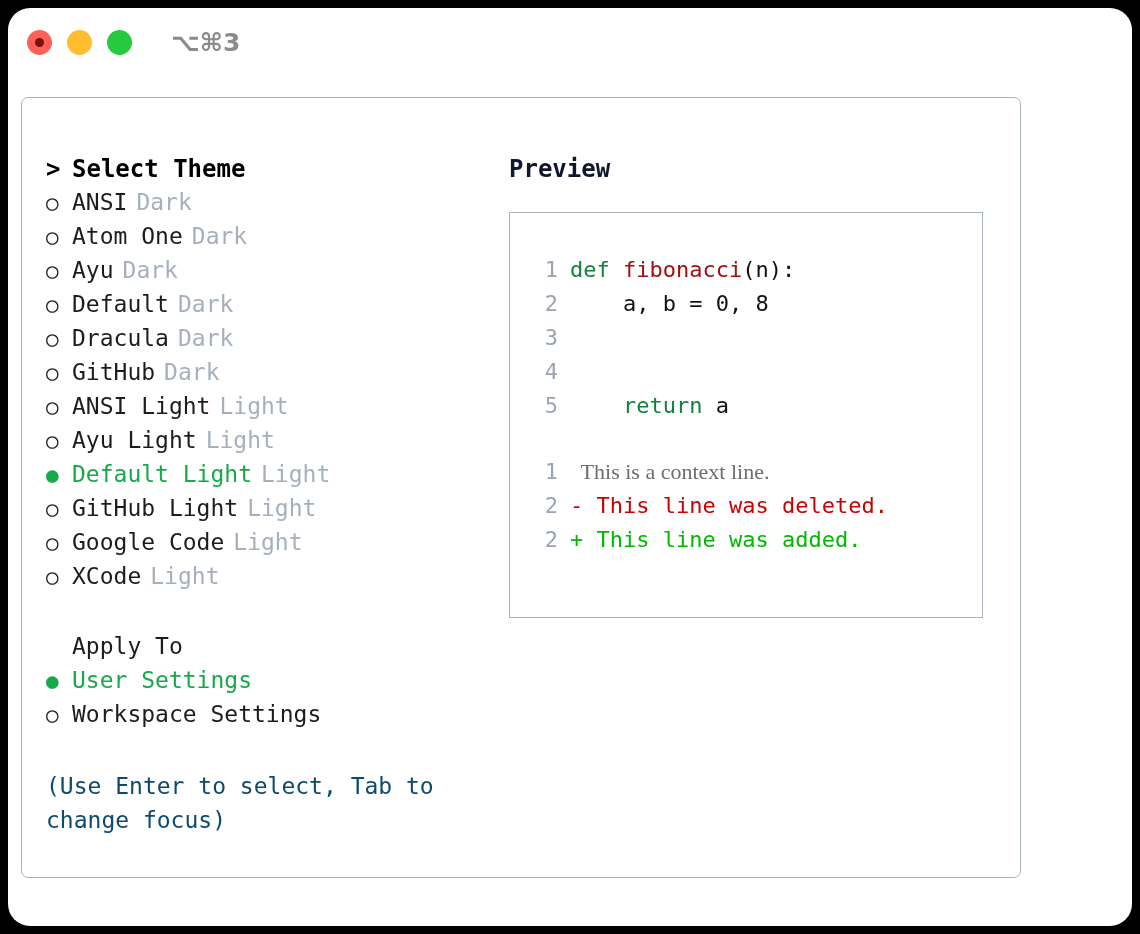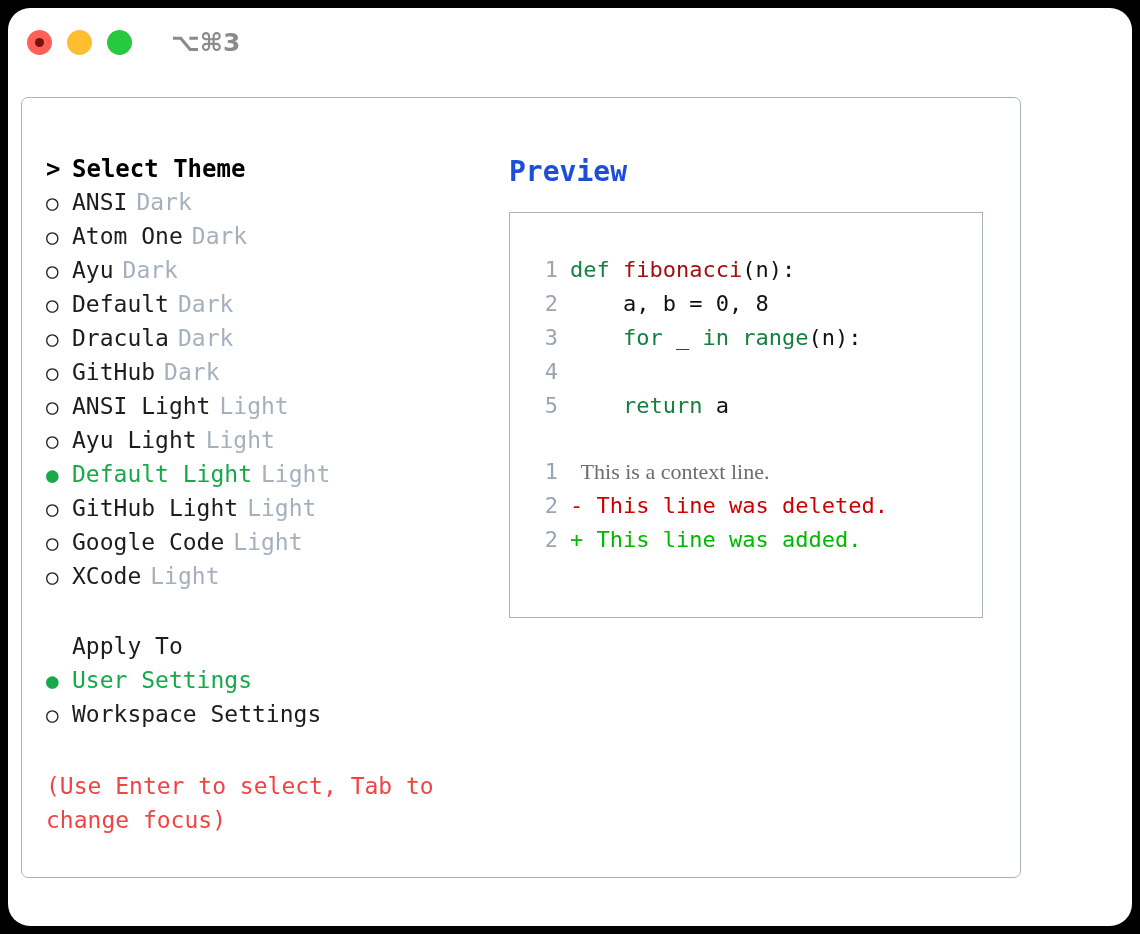--- a/index.html
+++ b/index.html
@@ -151,9 +151,9 @@
     width: 490px;
   }
   #preview-title {
-    font-size: 28px;
+    font-size: 24px;
     font-weight: bold;
-    color: #1d4ed8;
+    color: #0f172a;
     height: 34px;
   }
   #preview-box {

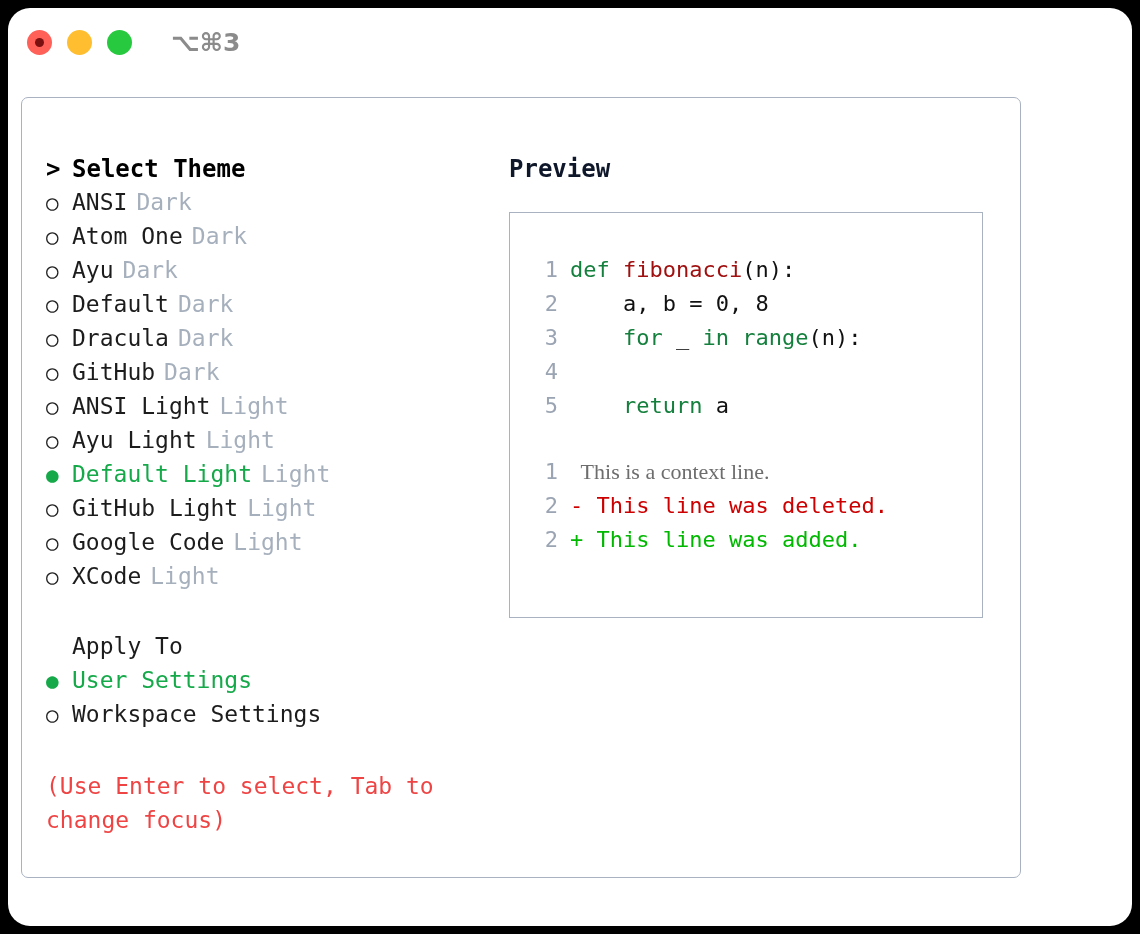--- a/index.html
+++ b/index.html
@@ -244,7 +244,7 @@
         <div id="code-block">
             <div class="code-line"><span class="lineno">1</span><span><span class="tok-kw">def </span><span class="tok-fn">fibonacci</span><span class="tok-plain">(n):</span></span></div>
             <div class="code-line"><span class="lineno">2</span><span><span class="tok-plain">    a, b = 0, 8</span></span></div>
-            <div class="code-line"><span class="lineno">3</span><span><span class="tok-plain">    </span><span class="tok-kw">for</span><span class="tok-plain"> _ </span><span class="tok-kw">in</span><span class="tok-plain"> </span><span class="tok-kw">range</span><span class="tok-plain">(n):</span></span></div>
+            <div class="code-line"><span class="lineno">3</span></div>
             <div class="code-line"><span class="lineno">4</span></div>
             <div class="code-line"><span class="lineno">5</span><span><span class="tok-plain">    </span><span class="tok-kw">return</span><span class="tok-plain"> a</span></span></div>
           </div>

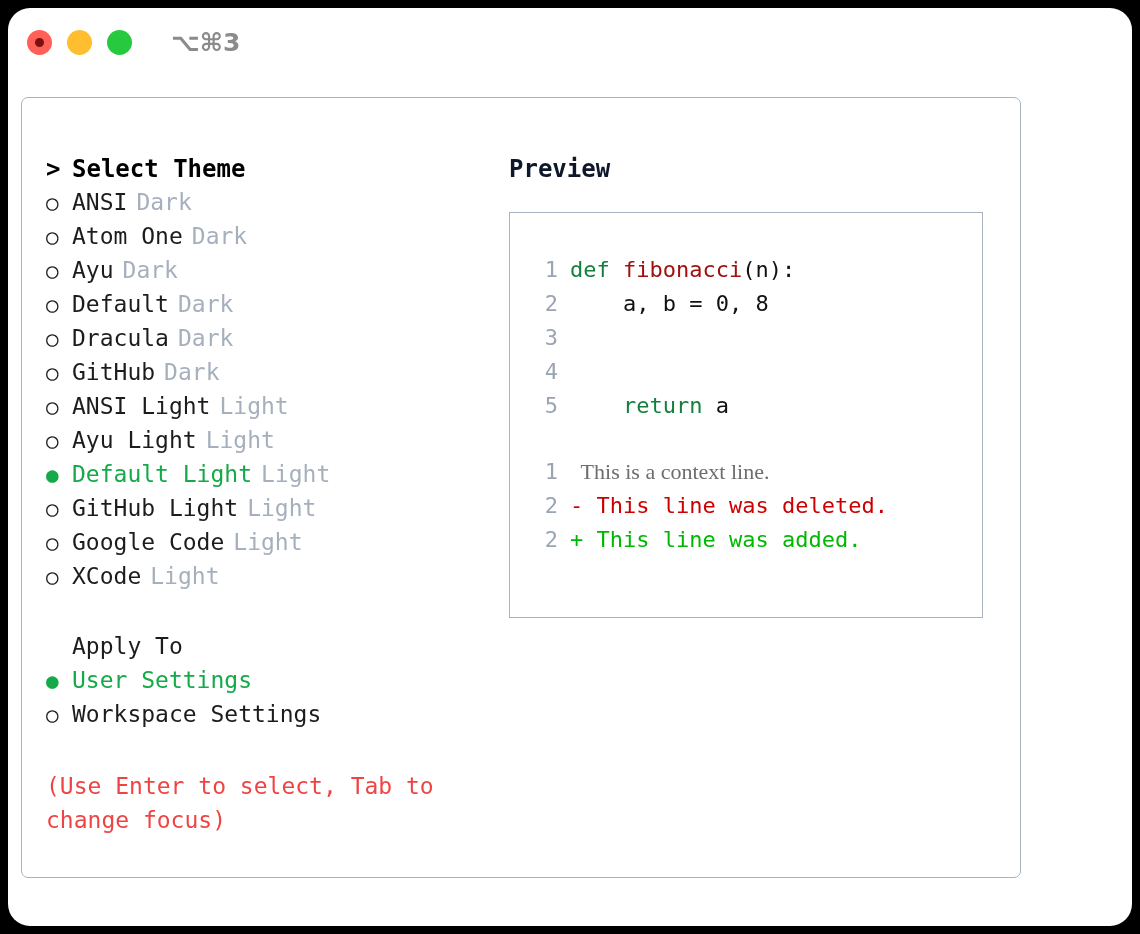--- a/index.html
+++ b/index.html
@@ -139,7 +139,7 @@
     margin-top: 34px;
     font-size: 23px;
     line-height: 34px;
-    color: #ef4444;
+    color: #0c4a6e;
     width: 400px;
   }
 

